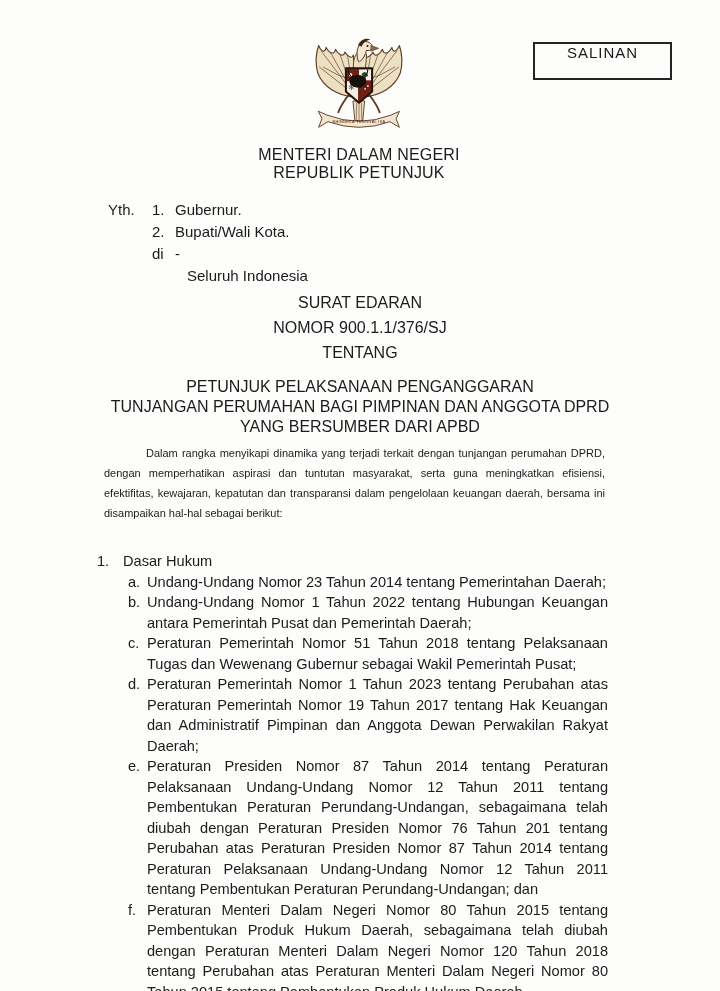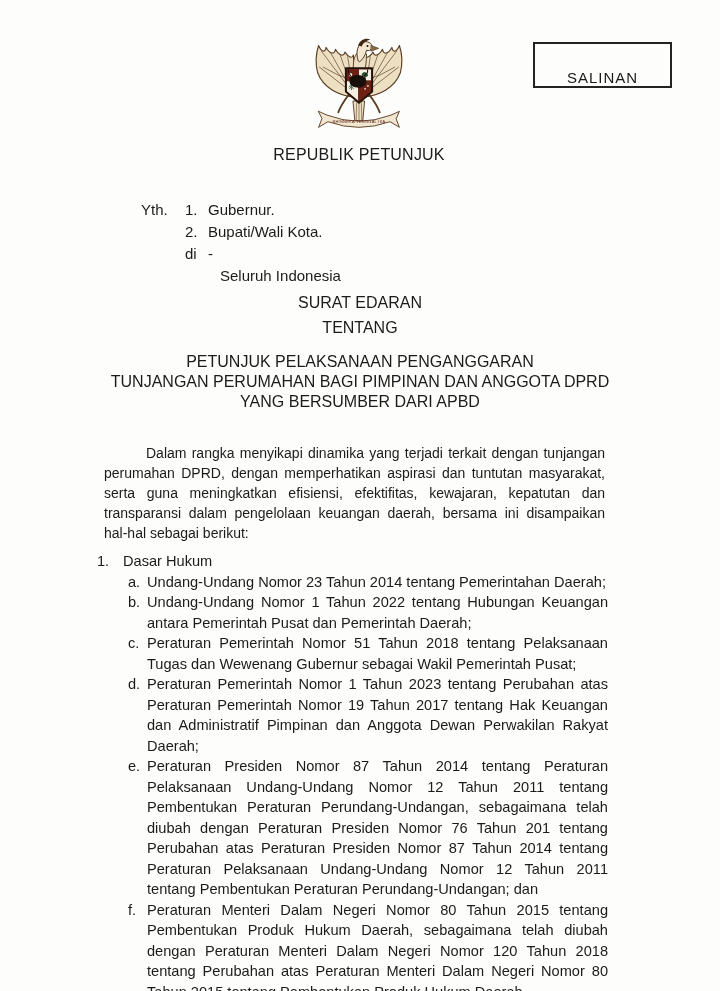--- a/index.html
+++ b/index.html
@@ -16,9 +16,9 @@
 
   
   .stamp {
-    position:absolute; left:533px; top:42px; width:139px; height:46px;
+    position:absolute; left:533px; top:42px; width:139px; height:38px;
     border:2px solid #232323;
-    display:flex; align-items:flex-end; justify-content:center;
+    display:flex; align-items:flex-start; justify-content:center;
     font-size:15px; letter-spacing:1px; color:#1a1a1a;
   }
 

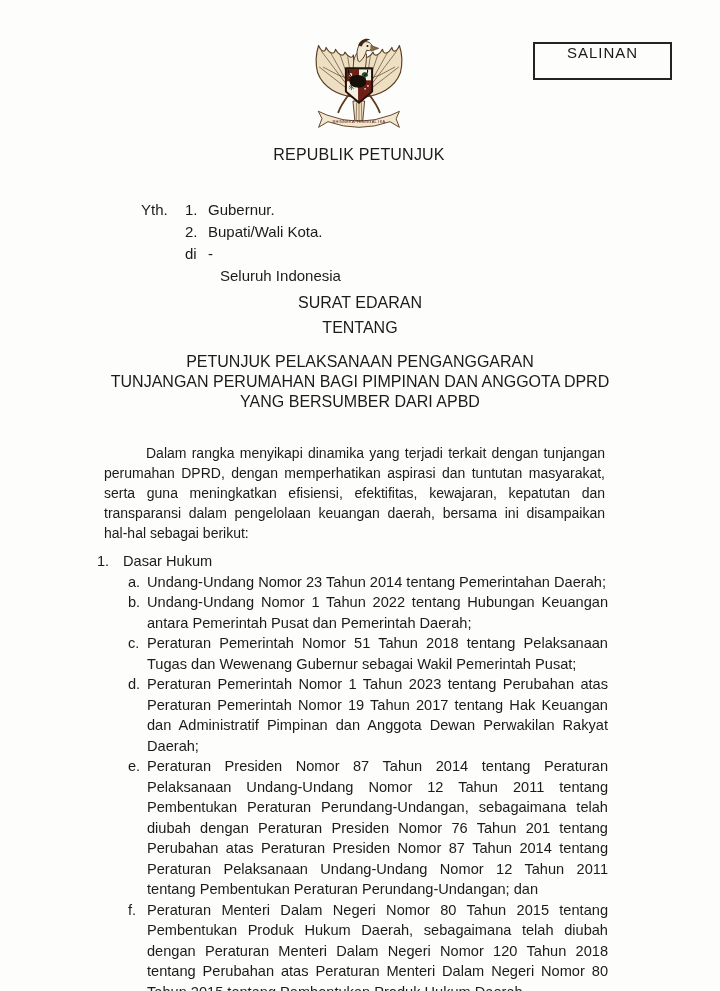--- a/index.html
+++ b/index.html
@@ -108,6 +108,7 @@
   </svg>
 
   <div class="letterhead-text">
+    <div>MENTERI DALAM NEGERI</div>
     <div>REPUBLIK PETUNJUK</div>
   </div>
 

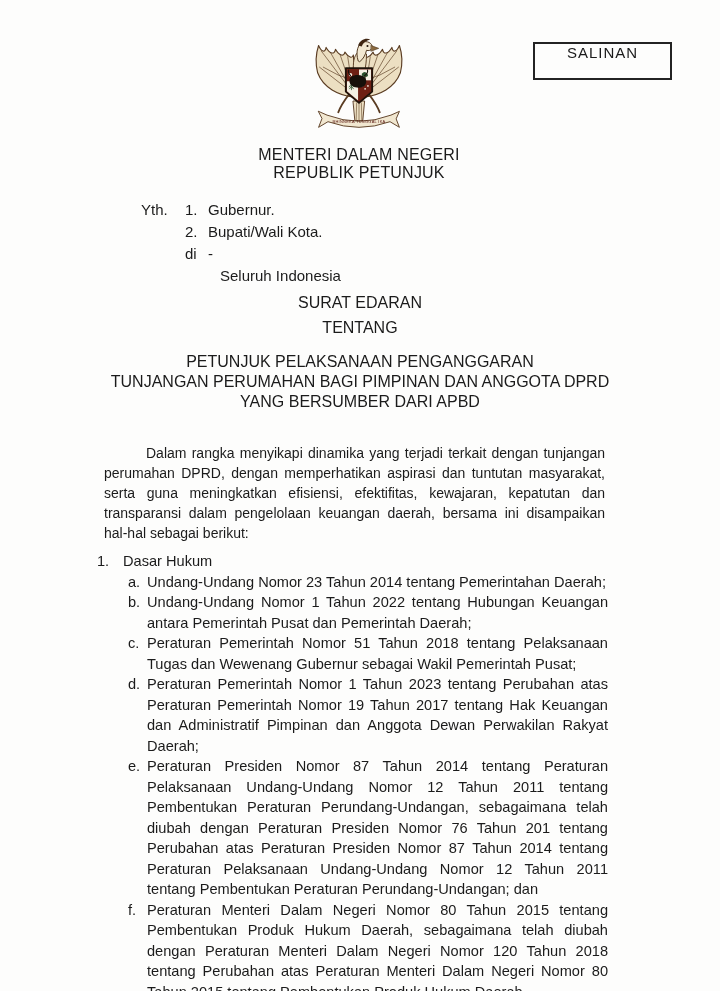--- a/index.html
+++ b/index.html
@@ -32,7 +32,7 @@
   }
 
   
-  .recipients { position:absolute; left:108px; top:199px; font-size:15px; line-height:22px;margin-left:33px; }
+  .recipients { position:absolute; left:108px; top:199px; font-size:15px; line-height:22px; }
   .recip-flex { display:flex; }
   .yth { width:44px; flex:none; }
   .r-row { display:flex; }

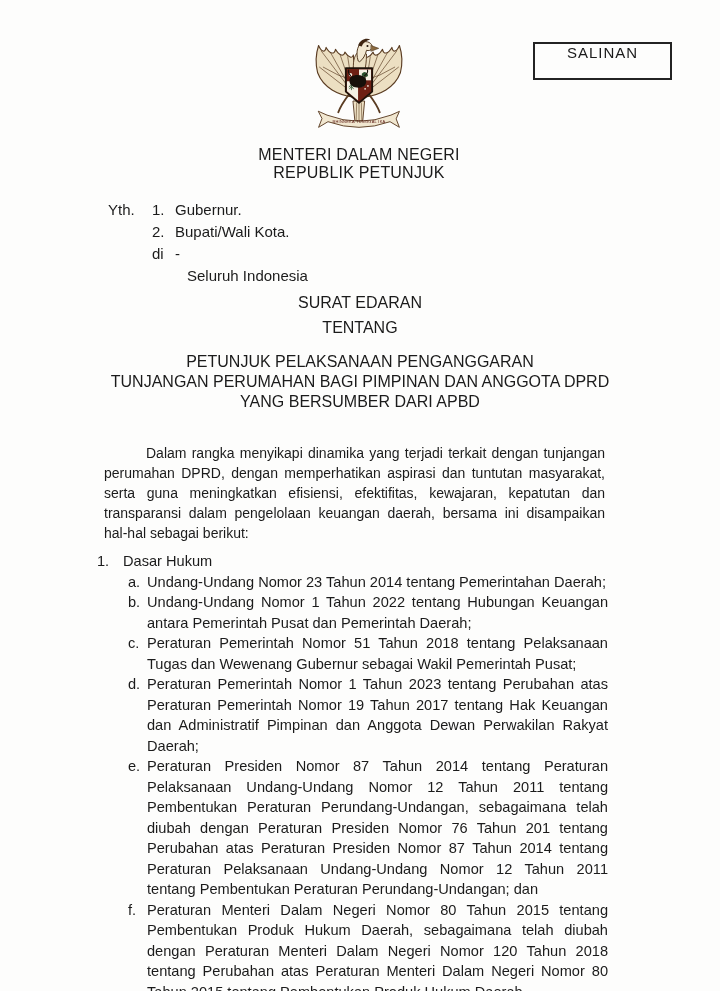--- a/index.html
+++ b/index.html
@@ -135,6 +135,7 @@
 
   <div class="title-block">
     <div class="title-line">SURAT EDARAN</div>
+    <div class="title-line">NOMOR 900.1.1/376/SJ</div>
     <div class="title-line">TENTANG</div>
     <div class="subject">
       <div>PETUNJUK PELAKSANAAN PENGANGGARAN</div>

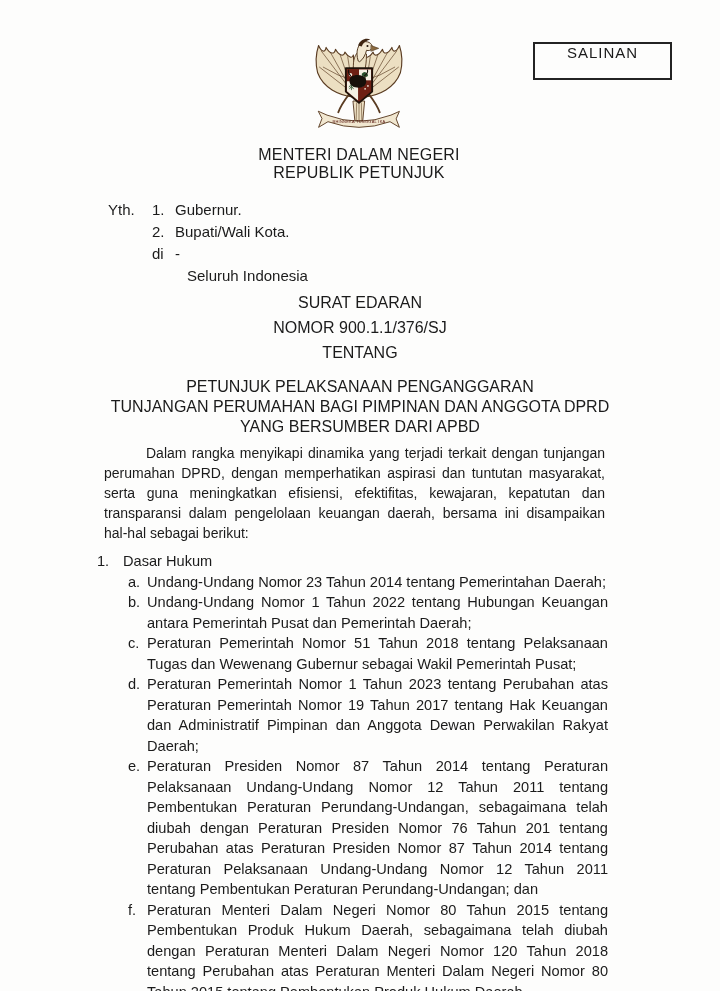--- a/index.html
+++ b/index.html
@@ -47,7 +47,7 @@
   
   .opening {
     position:absolute; left:104px; top:443px; width:501px;
-    font-size:14px; line-height:20px; text-align:justify; text-indent:42px;
+    font-size:11px; line-height:20px; text-align:justify; text-indent:42px;
   }
 
   

